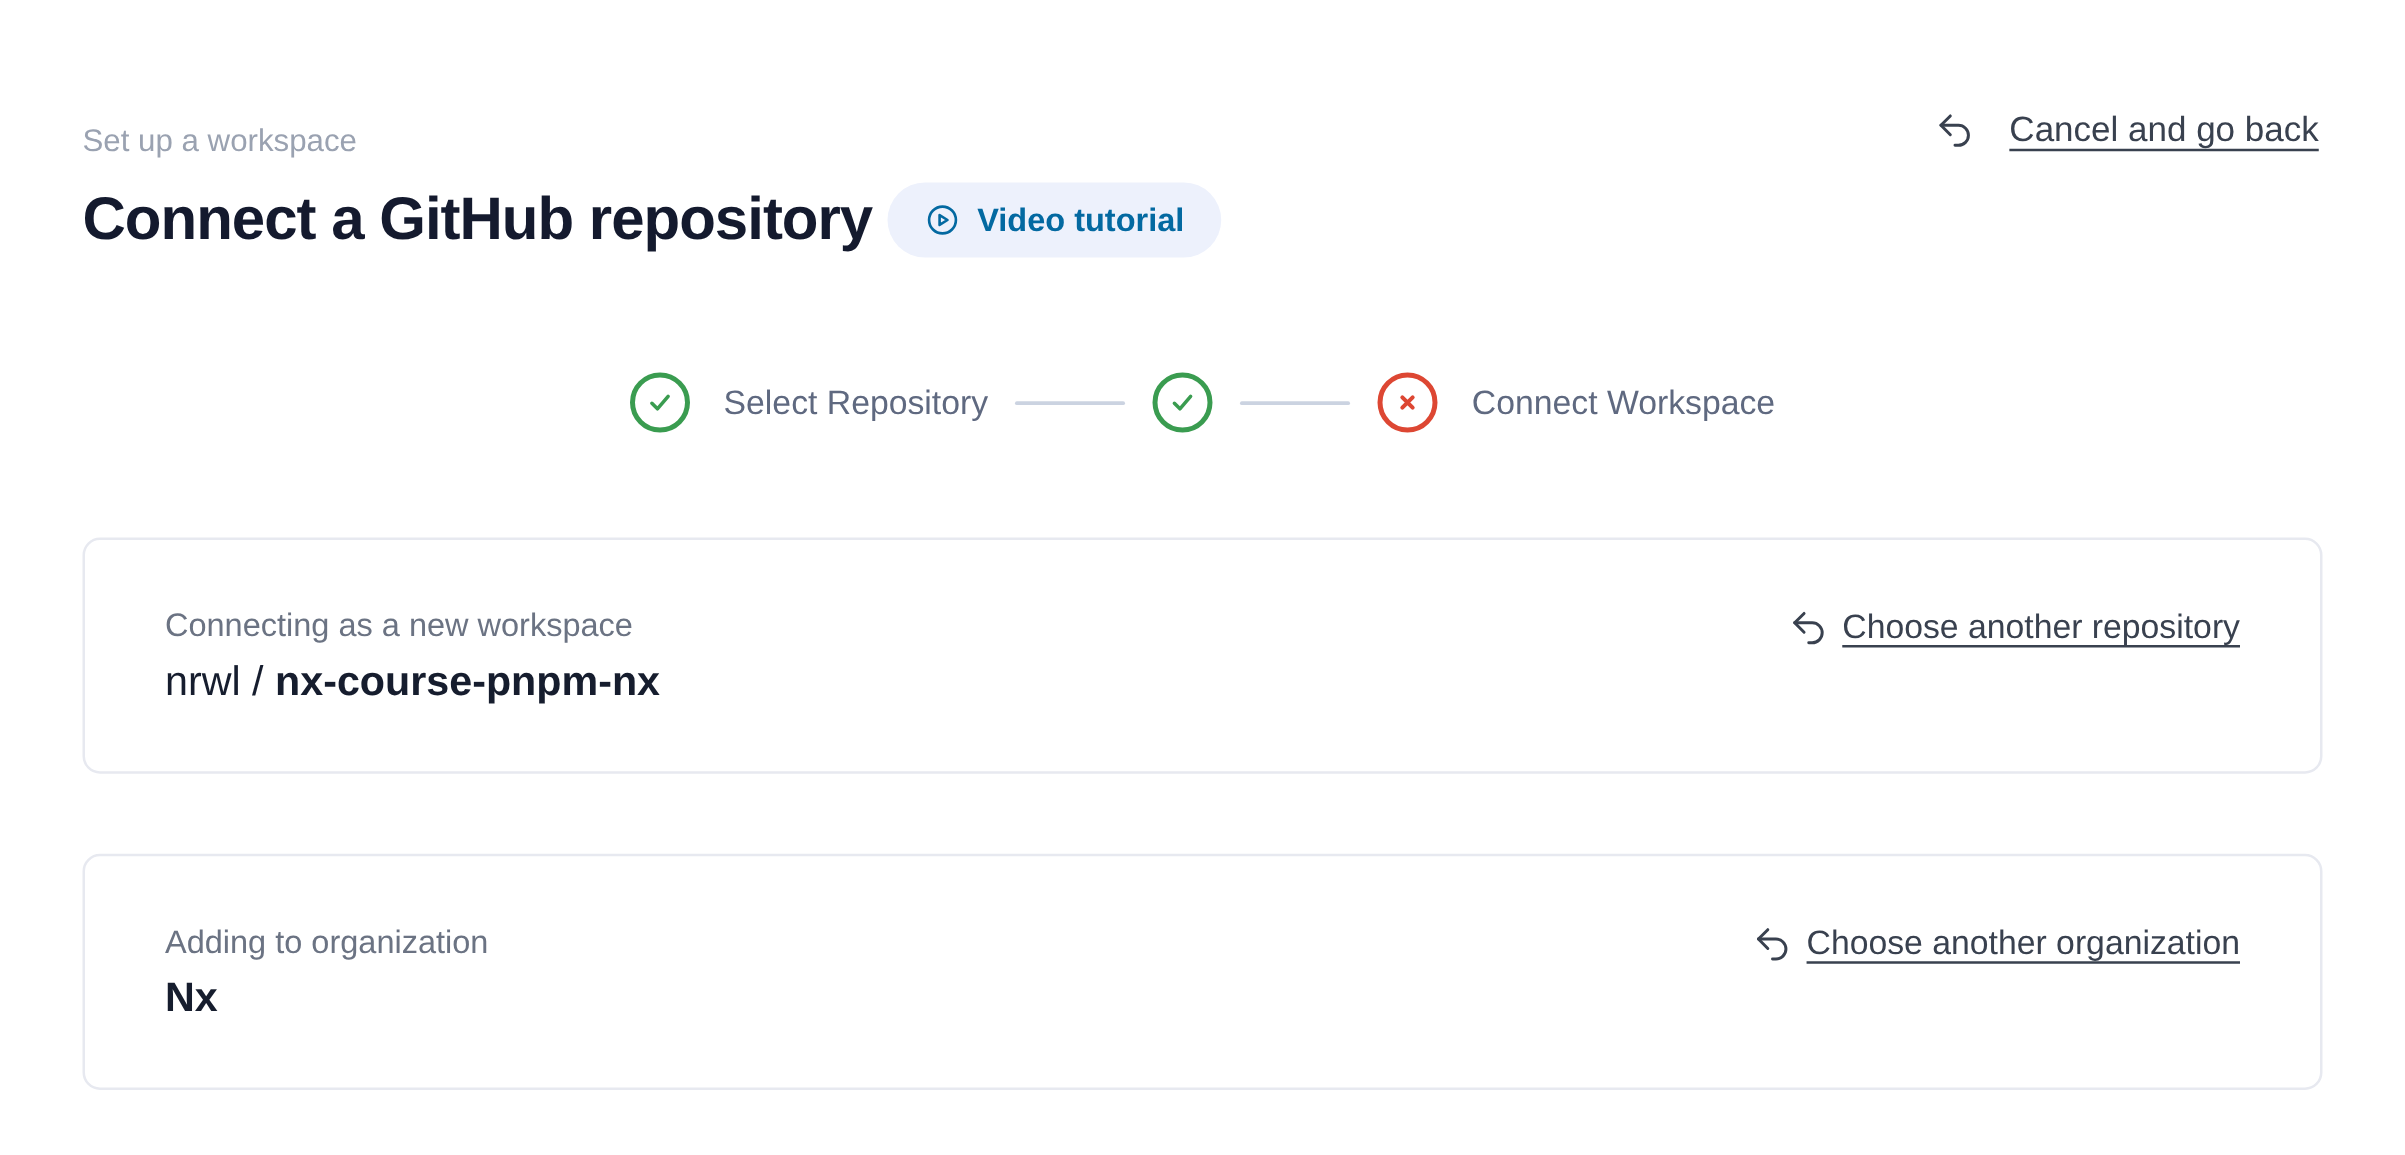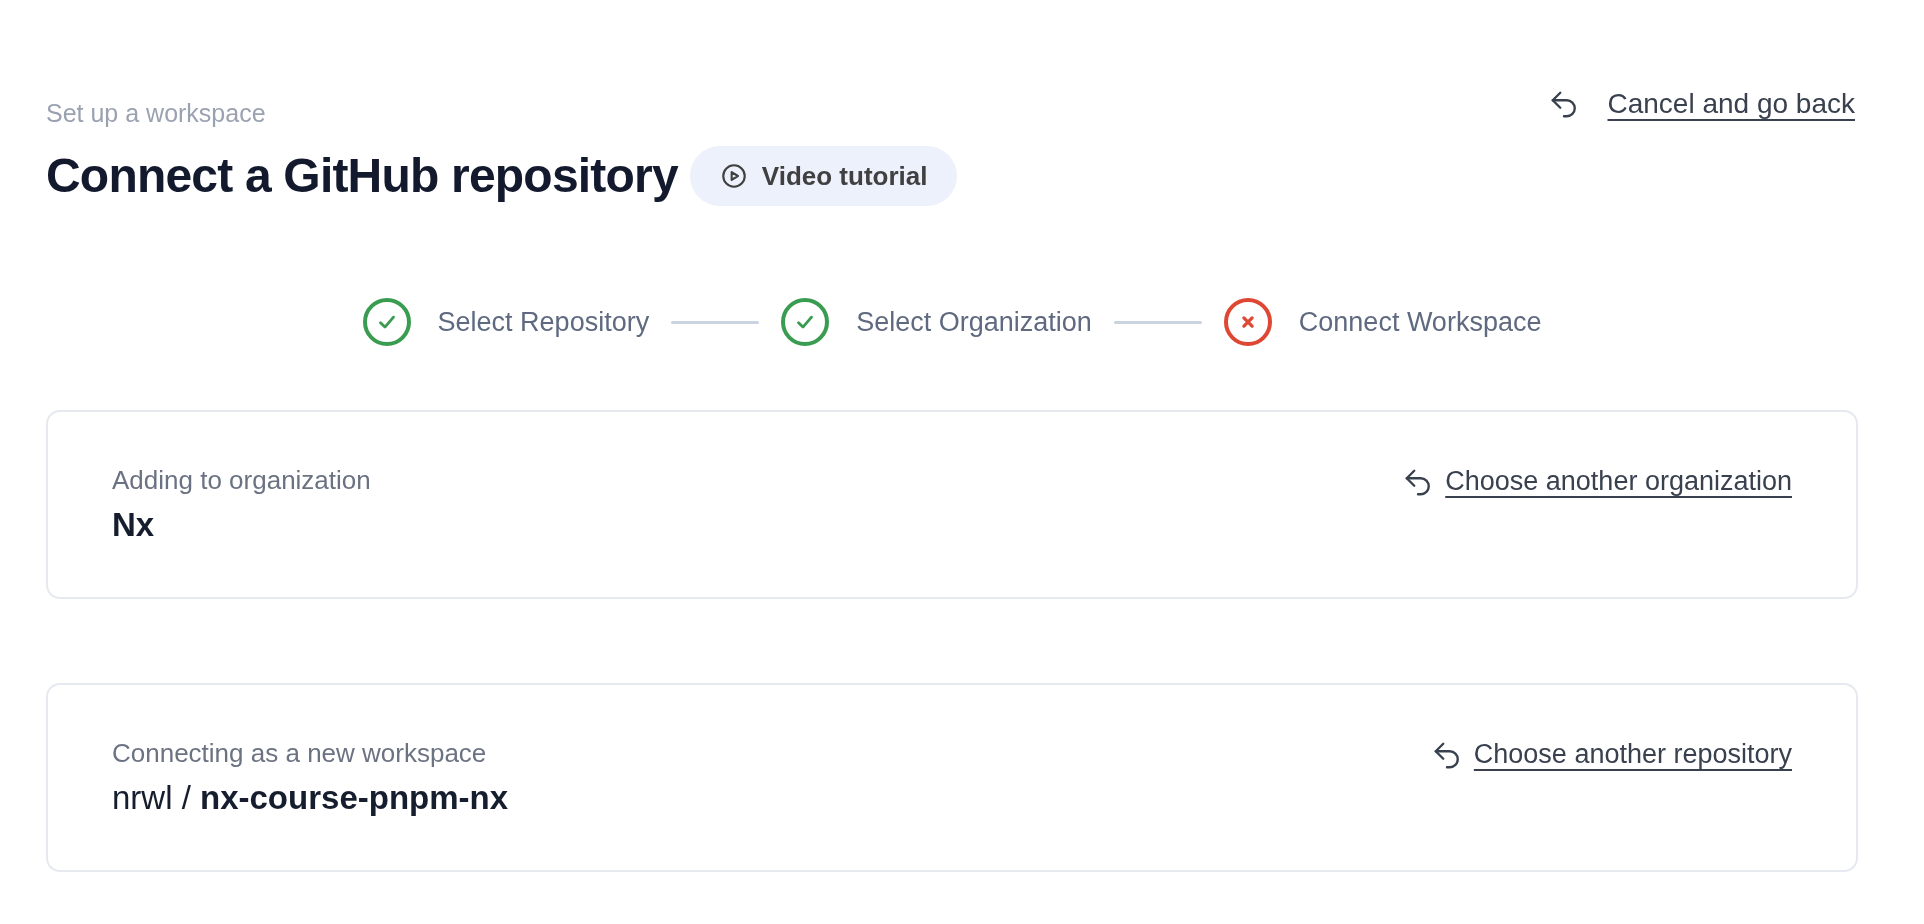--- a/index.html
+++ b/index.html
@@ -11,7 +11,7 @@
     position: relative;
     overflow: hidden;
   }
-  .page { padding: 98px 66px 0 46px; position: relative; }
+  .page { padding: 98px 66px 0 66px; position: relative; }
 
   
   .kicker {

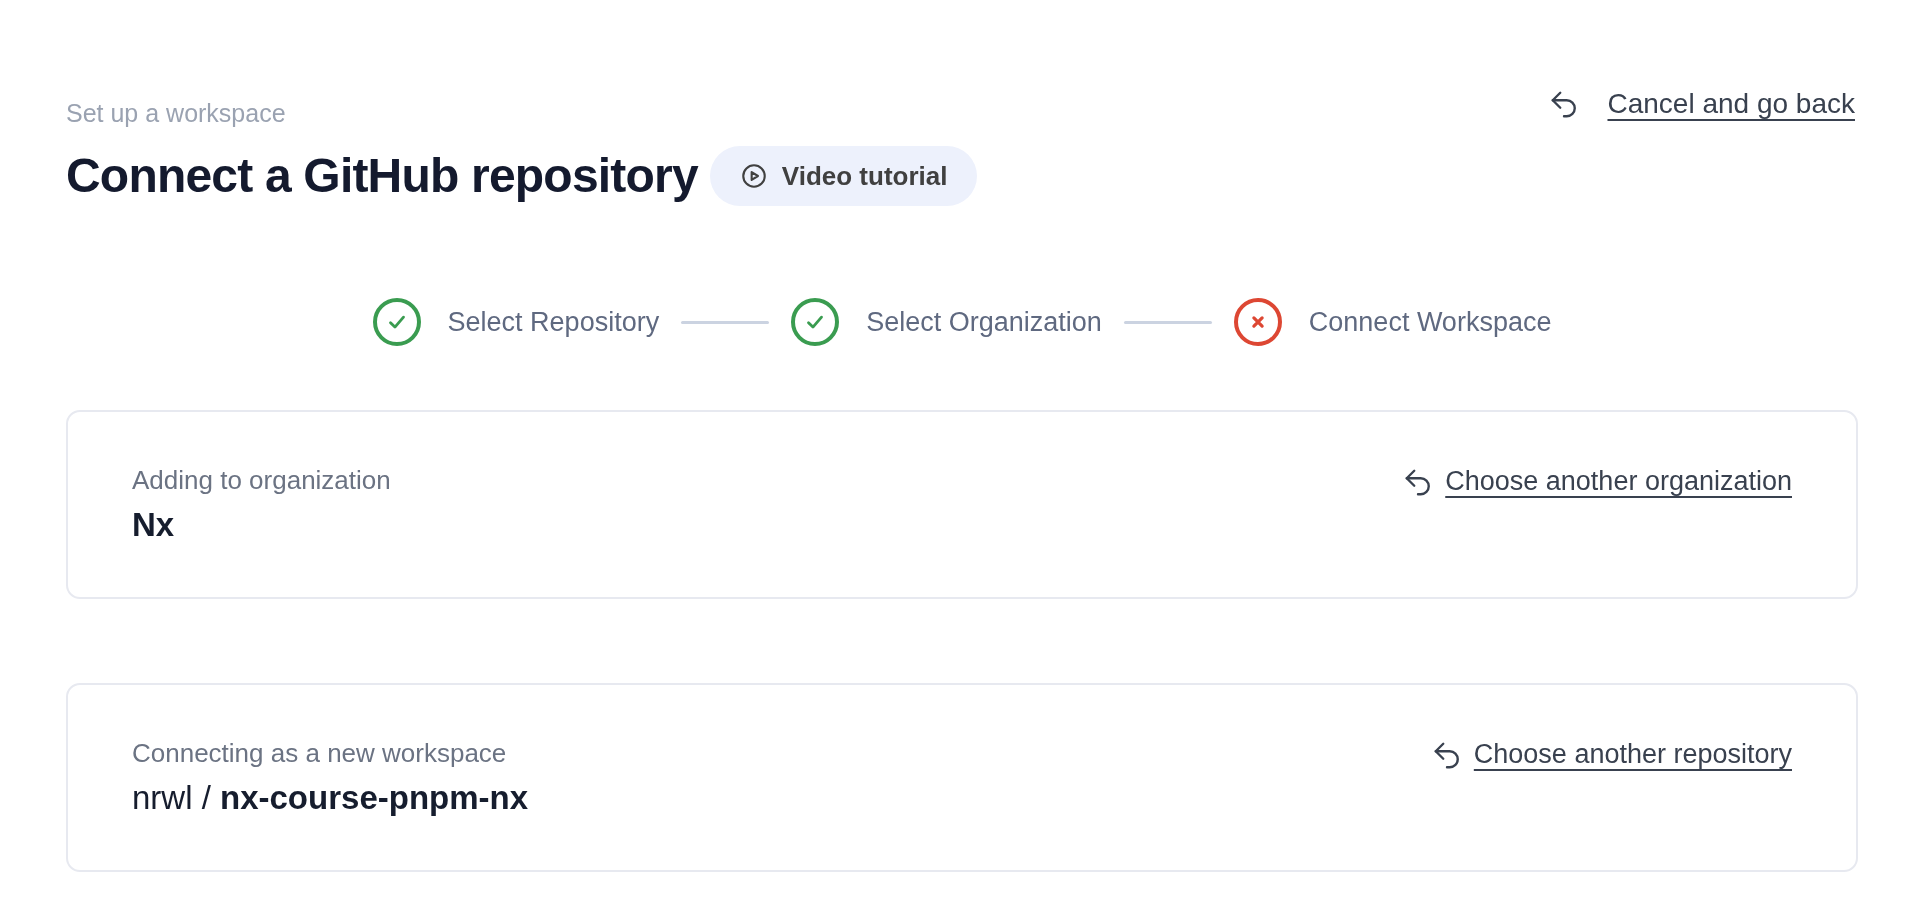--- a/index.html
+++ b/index.html
@@ -26,7 +26,7 @@
   .video-pill {
     display: inline-flex; align-items: center; gap: 14px;
     height: 60px; padding: 0 30px; border-radius: 30px;
-    background: #edf1fc; color: #404040;
+    background: #edf1fc; color: #0369a1;
     font-size: 26px; font-weight: 700; cursor: pointer;
     border: none; font-family: inherit;
   }

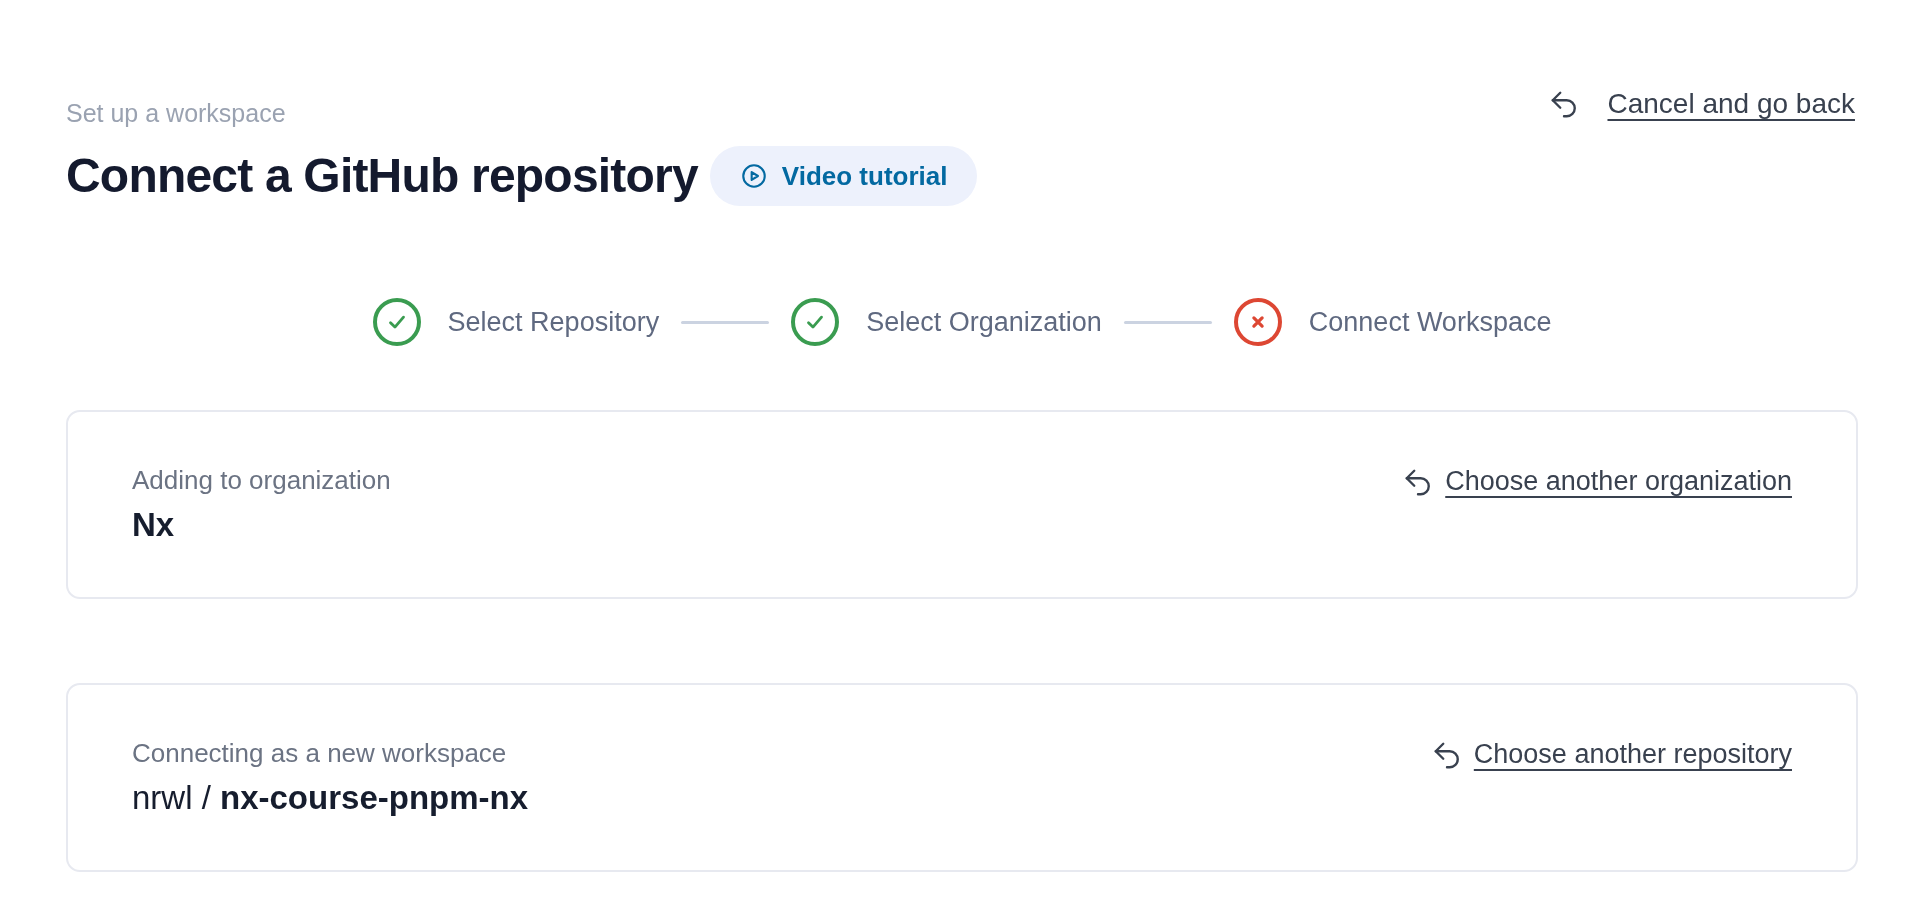--- a/index.html
+++ b/index.html
@@ -129,7 +129,6 @@
           <path d="M6 12.6l4.1 4.1L18 7.5"></path>
         </svg>
       </span>
-      <span class="step-label">Select Organization</span>
     </div>
     <span class="step-connector"></span>
     <div class="step step-error">

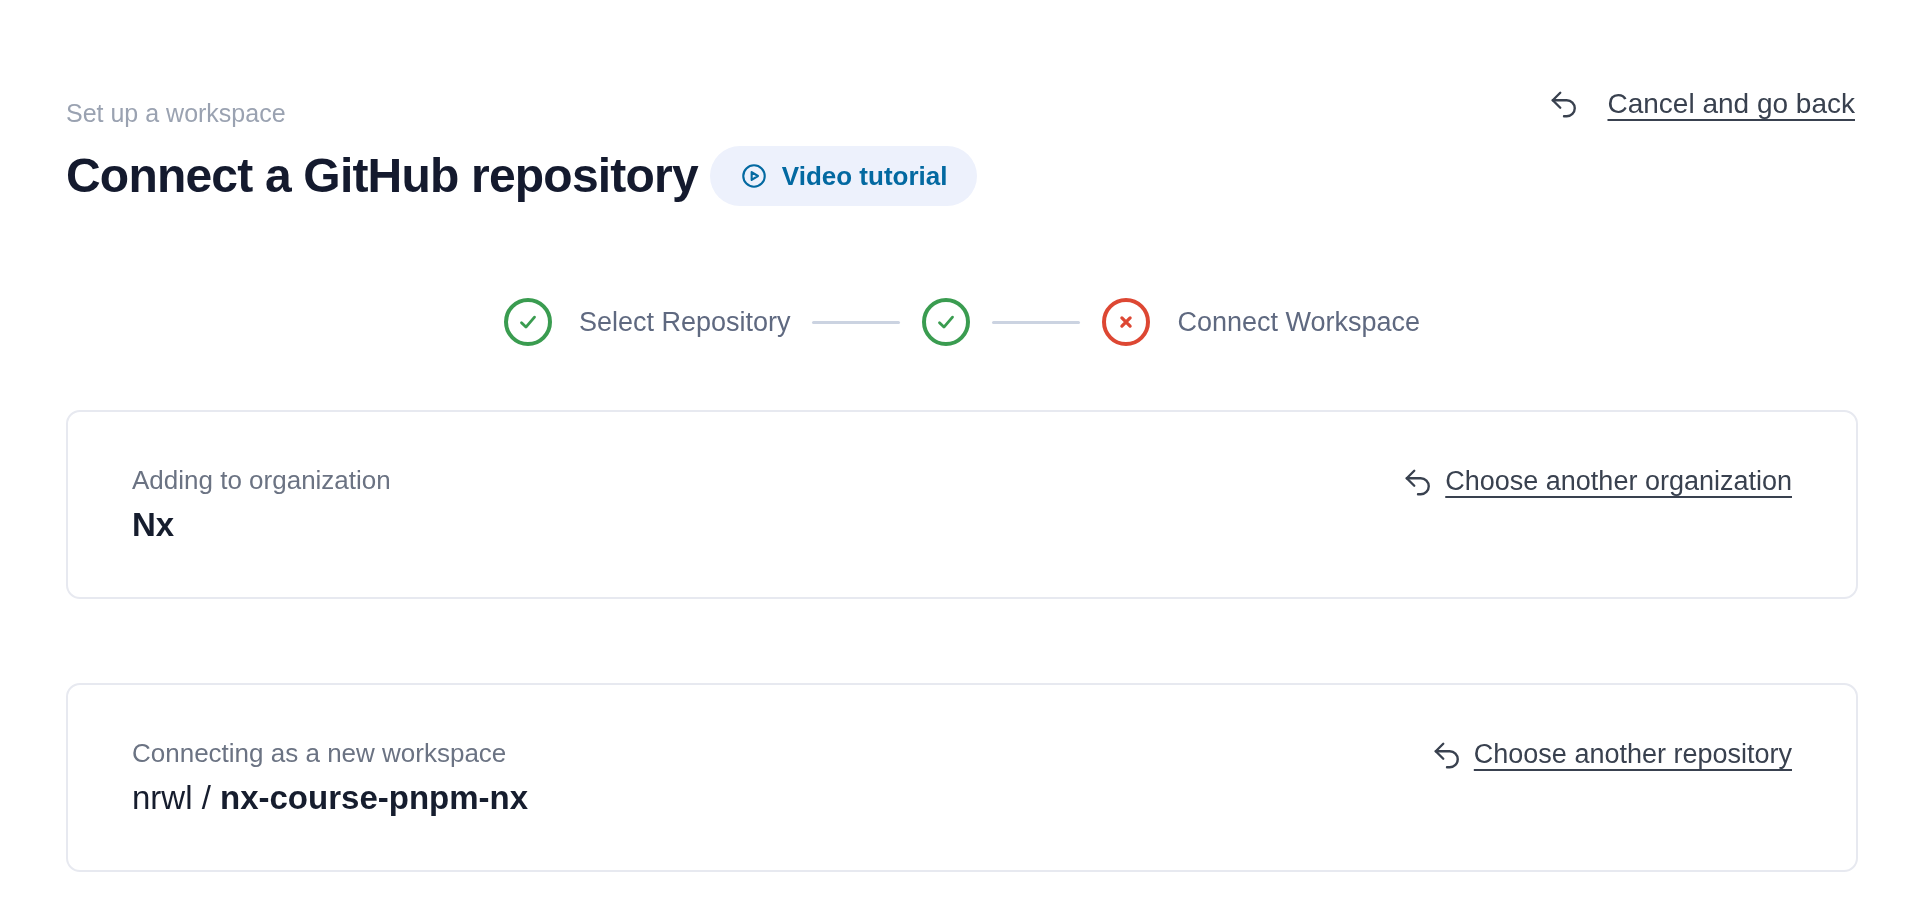--- a/index.html
+++ b/index.html
@@ -141,6 +141,24 @@
     </div>
   </div>
 
+  <div class="card card-first">
+    <div>
+      <div class="card-label">Connecting as a new workspace</div>
+      <div class="card-value">
+        <span class="value-prefix">nrwl / </span><span class="value-name">nx-course-pnpm-nx</span>
+      </div>
+    </div>
+    <a class="card-action" href="#">
+      <span class="undo-icon">
+        <svg viewBox="0 0 24 24" fill="none" stroke="currentColor" stroke-width="1.9" stroke-linecap="round" stroke-linejoin="round">
+          <path d="M9 15 3 9l6-6"></path>
+          <path d="M3 9h11.2a6.4 6.4 0 0 1 0 12.8H12"></path>
+        </svg>
+      </span>
+      <span class="link-text">Choose another repository</span>
+    </a>
+  </div>
+
   <div class="card">
     <div>
       <div class="card-label">Adding to organization</div>
@@ -159,24 +177,6 @@
     </a>
   </div>
 
-  <div class="card card-first">
-    <div>
-      <div class="card-label">Connecting as a new workspace</div>
-      <div class="card-value">
-        <span class="value-prefix">nrwl / </span><span class="value-name">nx-course-pnpm-nx</span>
-      </div>
-    </div>
-    <a class="card-action" href="#">
-      <span class="undo-icon">
-        <svg viewBox="0 0 24 24" fill="none" stroke="currentColor" stroke-width="1.9" stroke-linecap="round" stroke-linejoin="round">
-          <path d="M9 15 3 9l6-6"></path>
-          <path d="M3 9h11.2a6.4 6.4 0 0 1 0 12.8H12"></path>
-        </svg>
-      </span>
-      <span class="link-text">Choose another repository</span>
-    </a>
-  </div>
-
 </div>
 
 </body></html>

